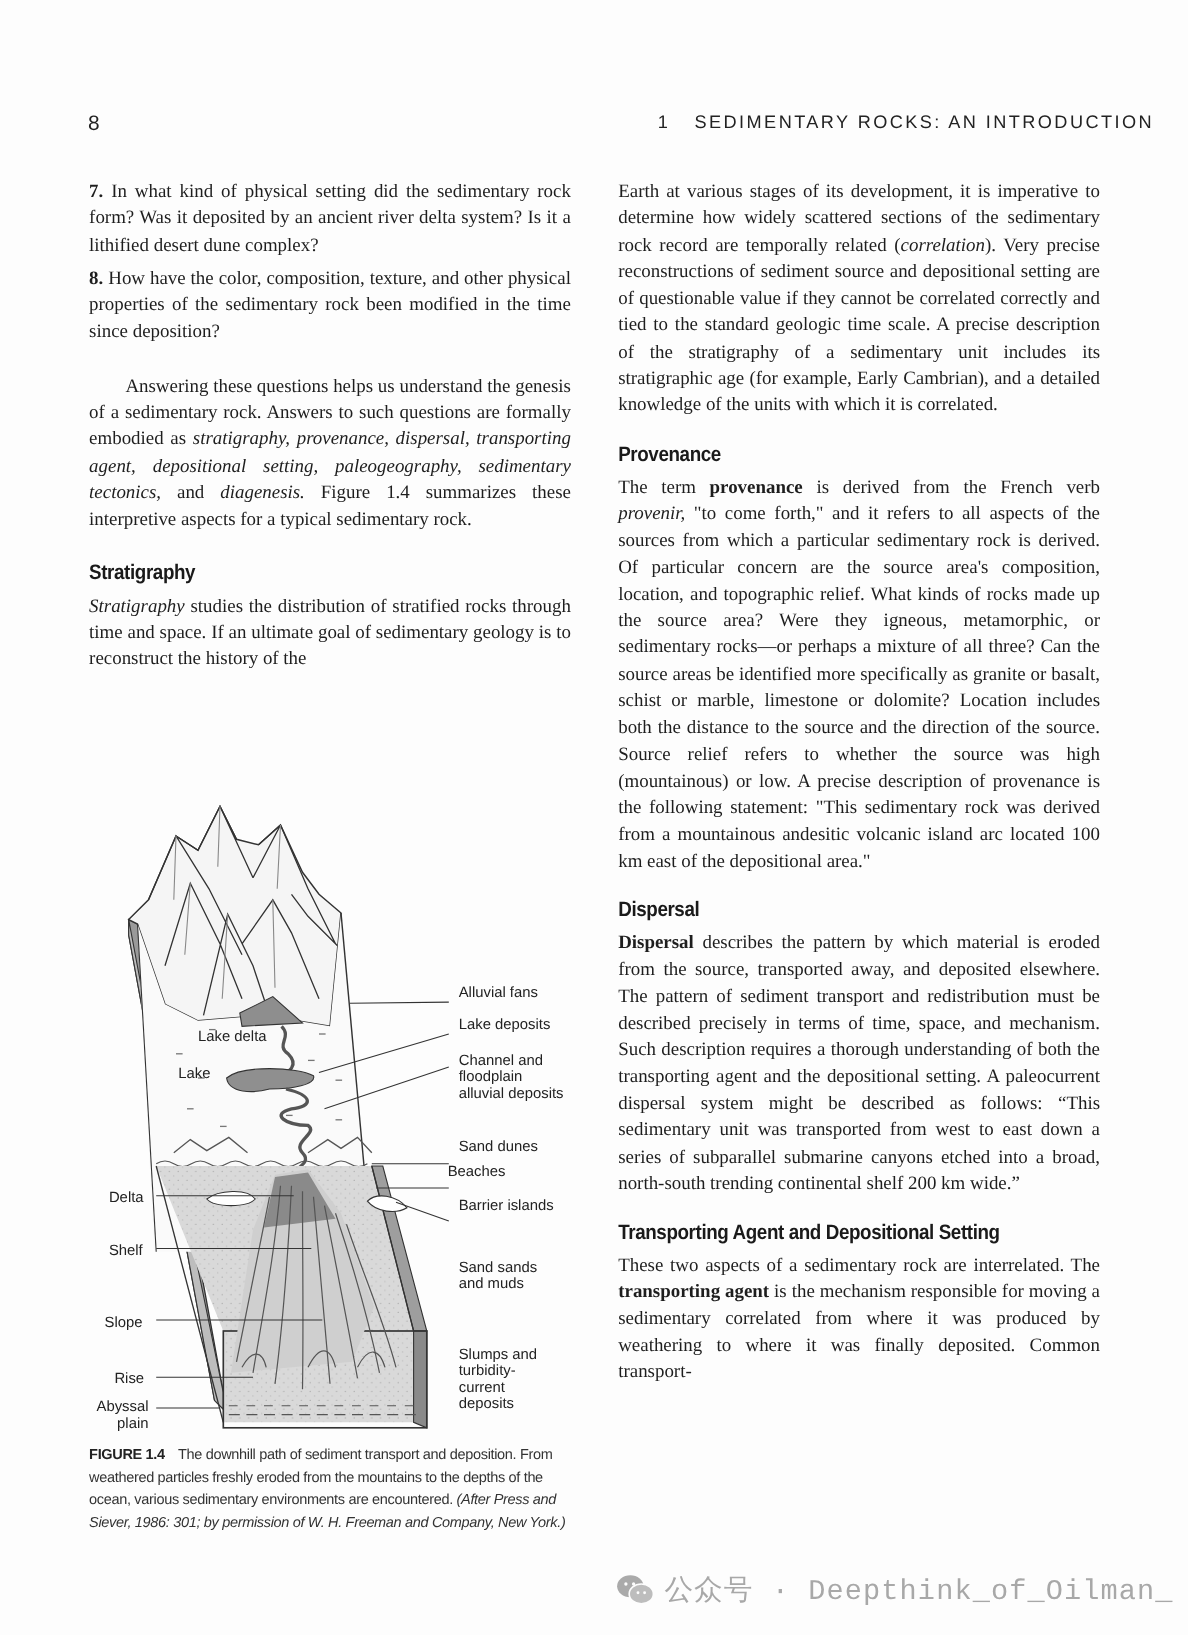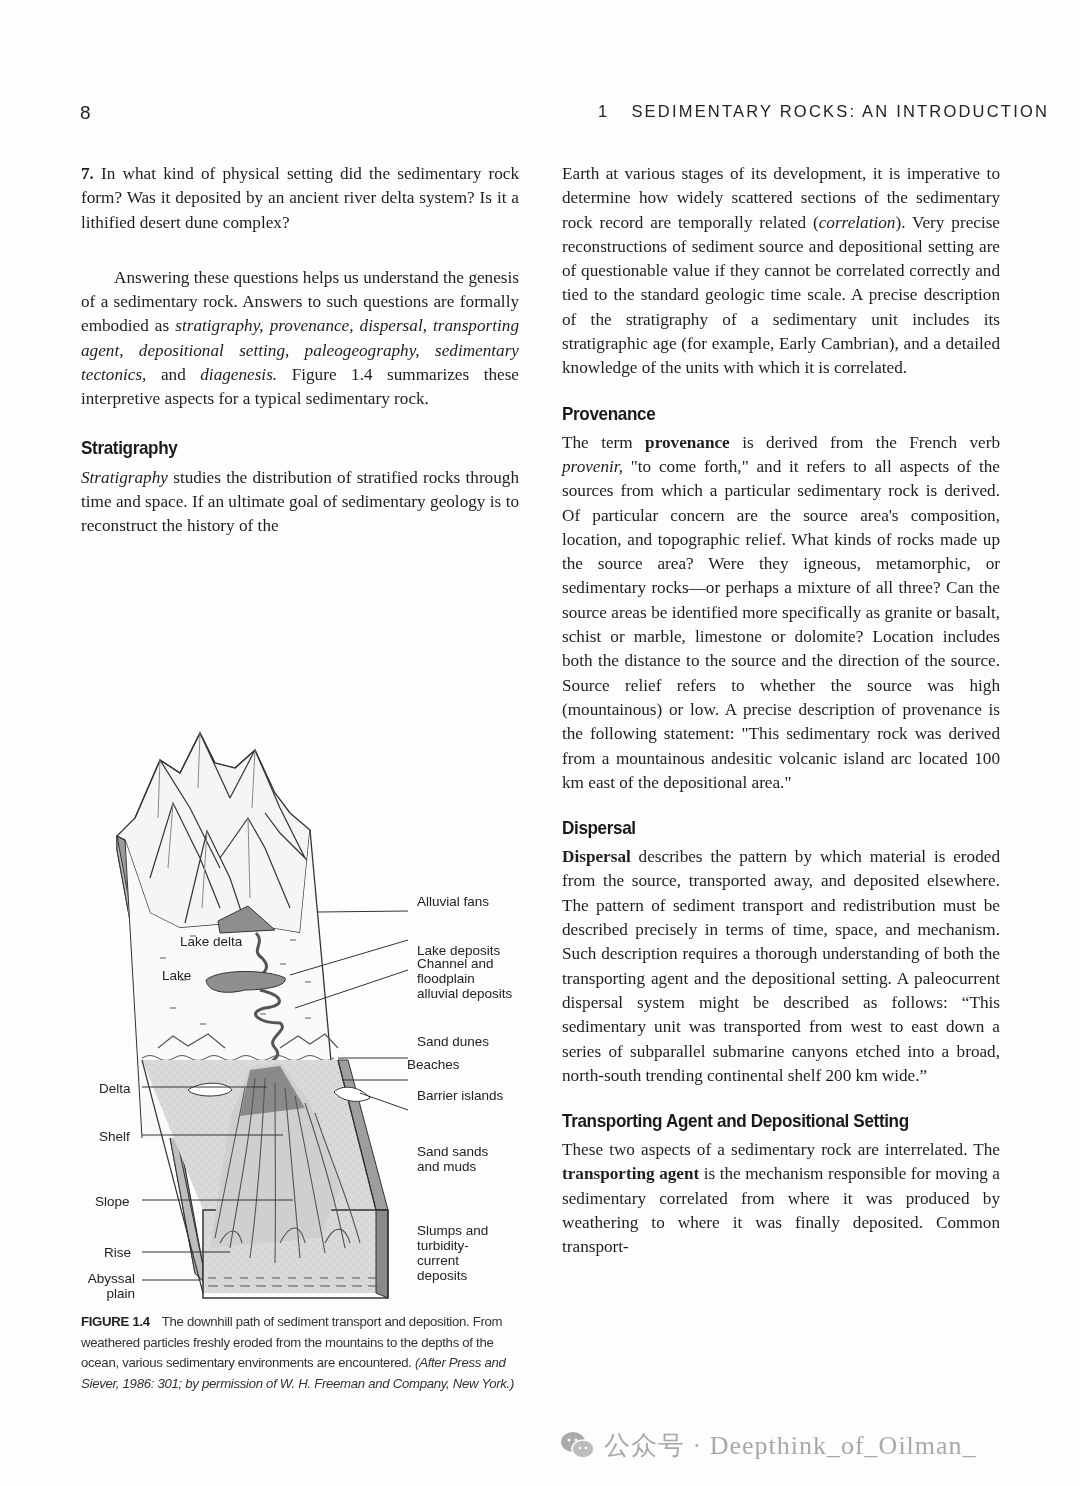--- a/index.html
+++ b/index.html
@@ -55,6 +55,7 @@
 <div class="col col-left">
   <p><b>7.</b><span> In what kind of physical setting did the sedimentary rock form? Was it deposited by an ancient river delta system? Is it a lithified desert dune complex?</span></p>
   <div class="gap-s"></div>
+  <p><b>8.</b><span> How have the color, composition, texture, and other physical properties of the sedimentary rock been modified in the time since deposition?</span></p>
   <div class="gap-m"></div>
   <p class="indent"><span>Answering these questions helps us understand the genesis of a sedimentary rock. Answers to such questions are formally embodied as </span><i>stratigraphy, provenance, dispersal, transporting agent, depositional setting, paleogeography, sedimentary tectonics,</i><span> and </span><i>diagenesis.</i><span> Figure 1.4 summarizes these interpretive aspects for a typical sedimentary rock.</span></p>
   <h2 class="h-left-strat">Stratigraphy</h2>

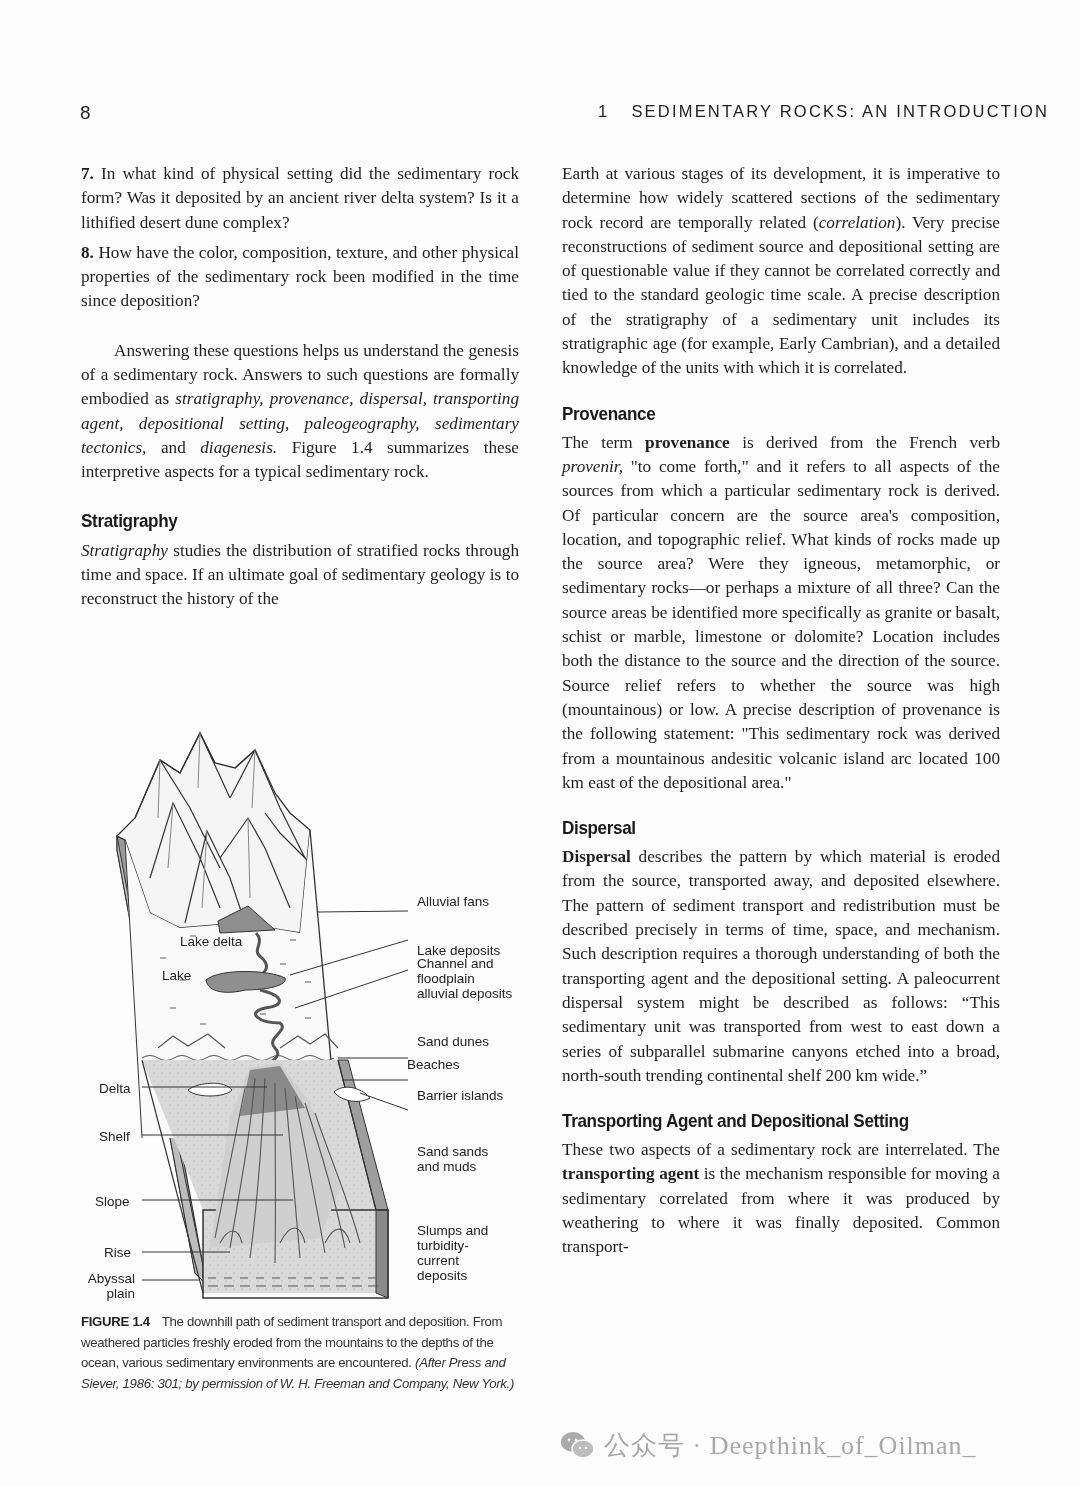--- a/index.html
+++ b/index.html
@@ -172,7 +172,7 @@
 
   
   <div class="fig-label" style="left:337px;top:176px;">Alluvial fans</div>
-  <div class="fig-label" style="left:337px;top:205px;margin-top:20px;">Lake deposits</div>
+  <div class="fig-label" style="left:337px;top:205px;">Lake deposits</div>
   <div class="fig-label" style="left:337px;top:238px;">
     <div>Channel and</div>
     <div>floodplain</div>

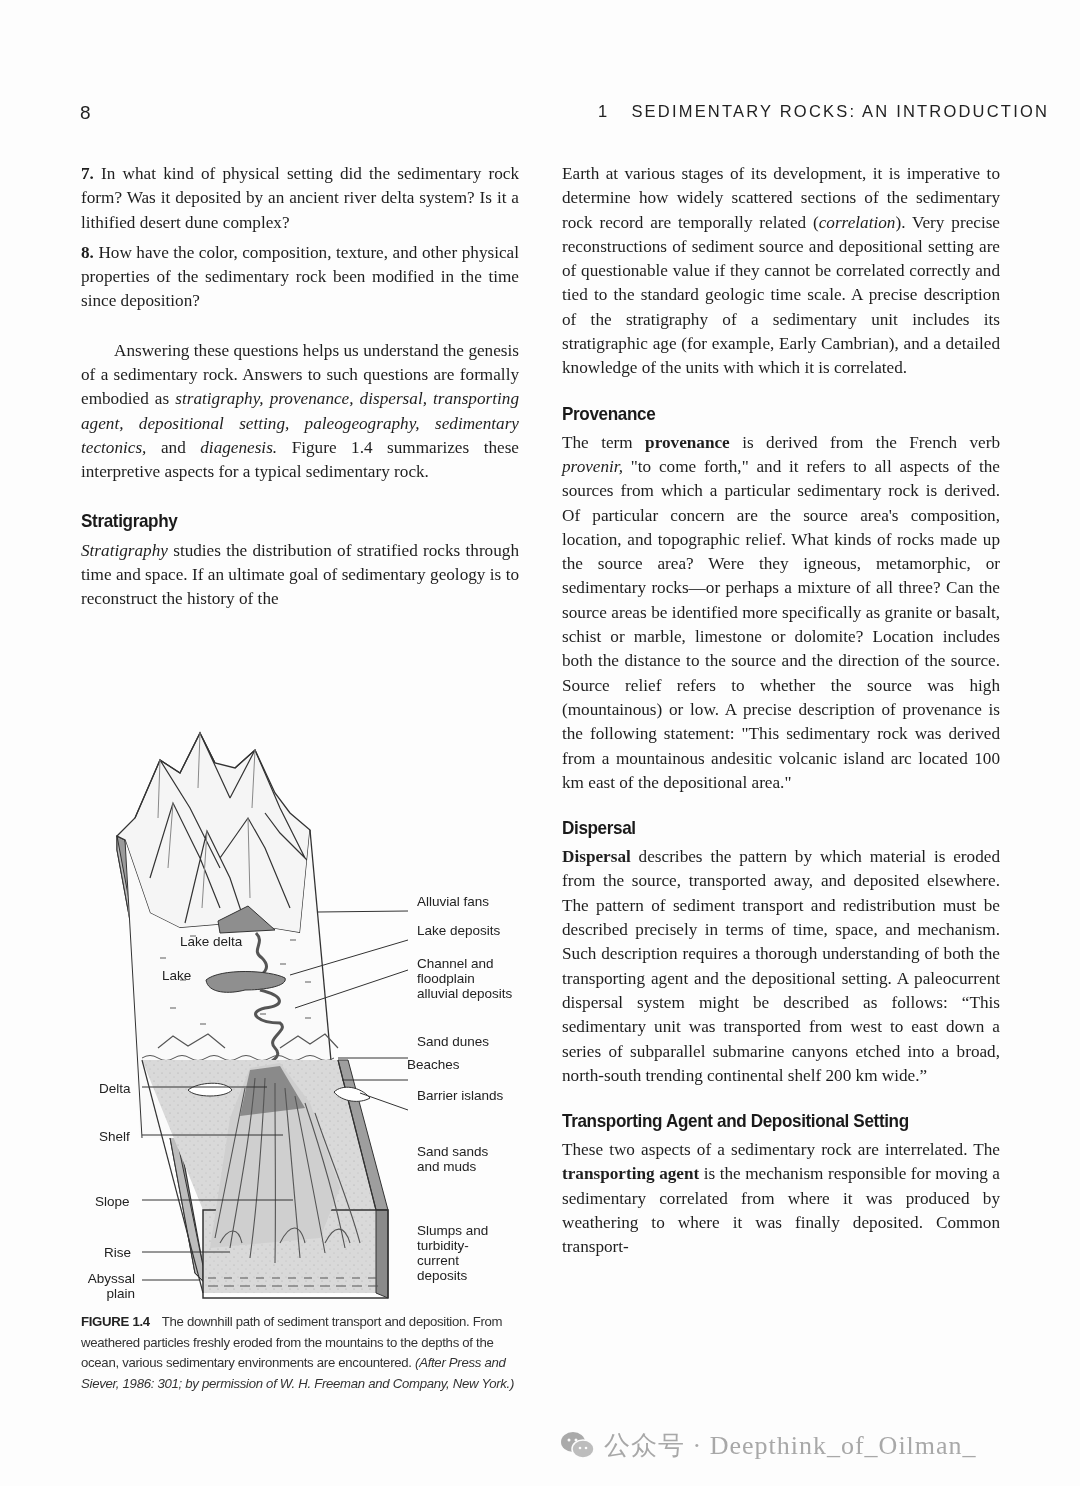--- a/index.html
+++ b/index.html
@@ -40,7 +40,7 @@
 
   .watermark {
     position: absolute; left: 560px; top: 1428px; height: 34px; display: flex; align-items: center;
-    font-family: Liberation Serif, serif; font-size: 26px; color: #a8a8a8; letter-spacing: 1px;
+    font-family: Liberation Mono, monospace; font-size: 26px; color: #a8a8a8; letter-spacing: 1px;
   }
   .watermark svg { margin-right: 8px; }
 </style>

